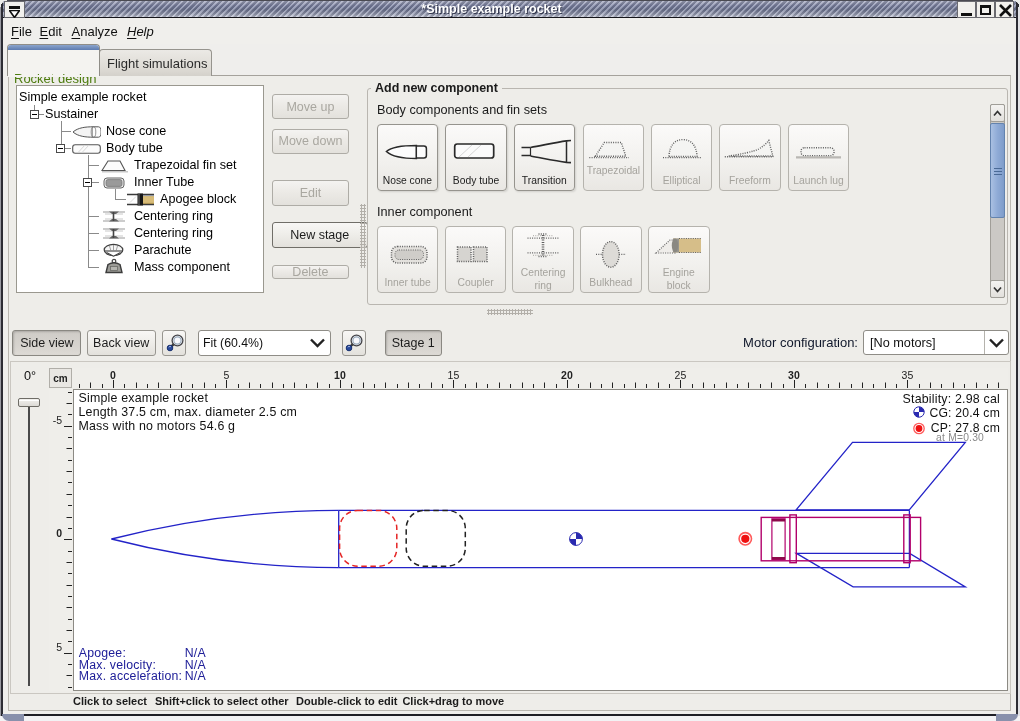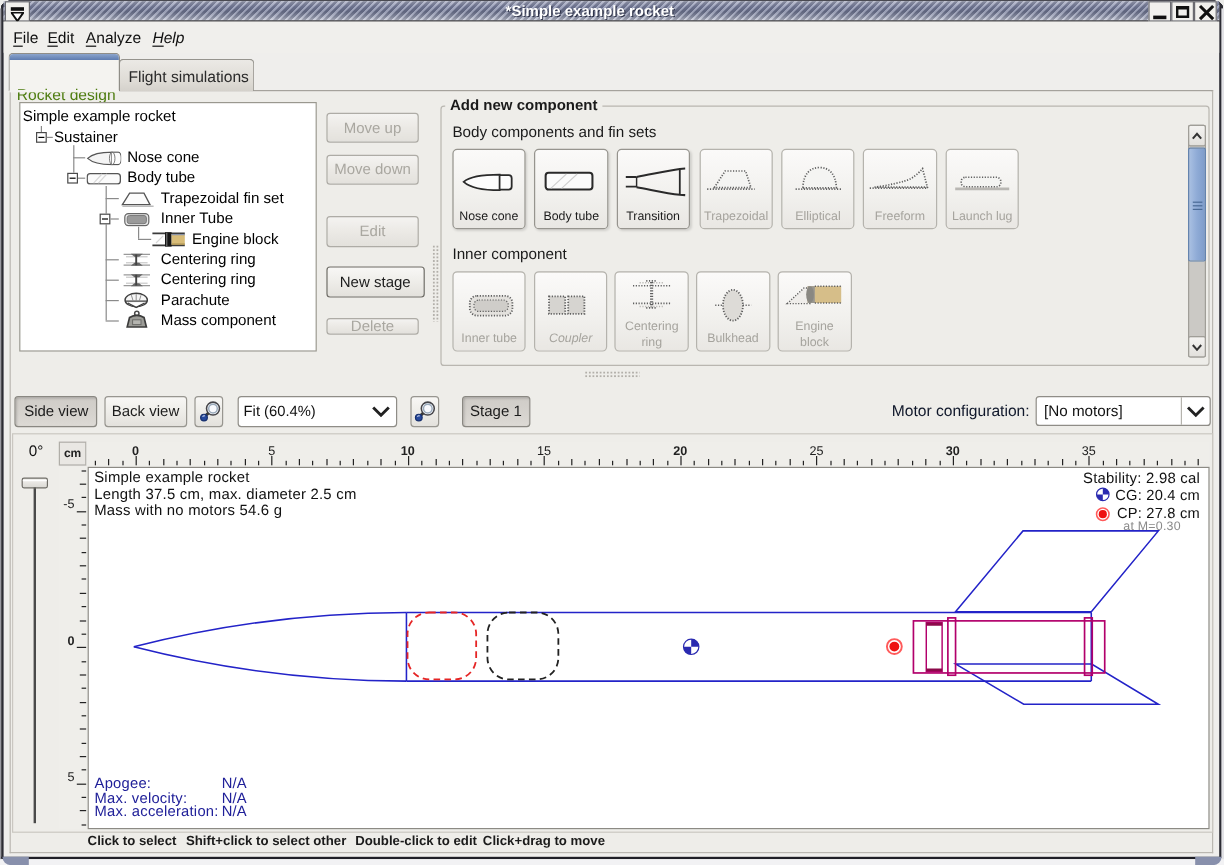--- a/index.html
+++ b/index.html
@@ -193,7 +193,7 @@
         <path d="M11.3,31.3 L20.3,17.5 L37.3,17.5 L41.8,31.3 Z" fill="#f4f4f2" stroke="#5f5f5f" stroke-width="1.4" stroke-dasharray="1 1.3"></path>
         <path d="M5.3,32.6 h39.6" stroke="#5f5f5f" stroke-width="1.4" stroke-dasharray="1 1.3"></path>
       </svg>
-      <div class="lab" style="top:50px;">Trapezoidal</div>
+      <div class="lab" style="top:40px;">Trapezoidal</div>
     </div>
 <div class="cbtn dis" style="left:650.9px;top:124px;width:61.5px;height:67px;">
       <svg style="position:absolute;left:0px;top:0px;" width="62" height="40" viewBox="0 0 62 40">

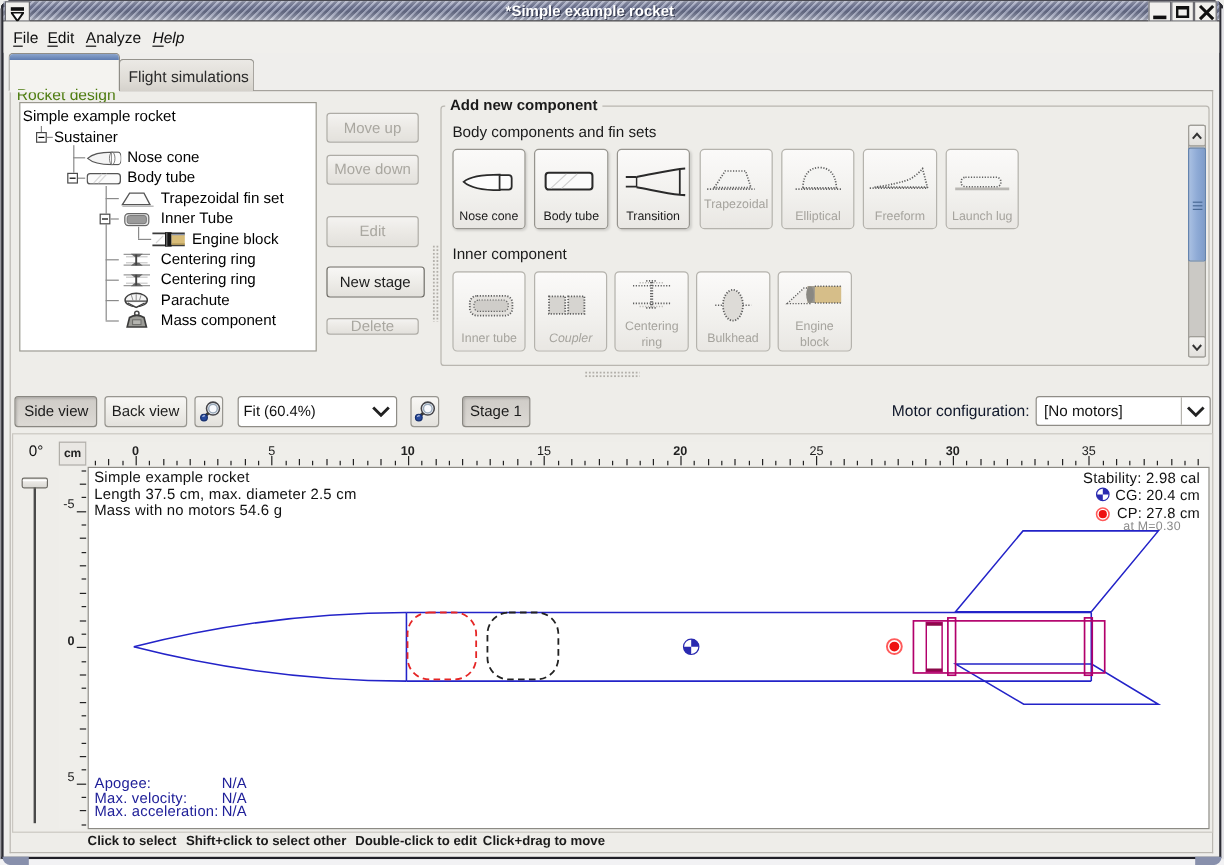--- a/index.html
+++ b/index.html
@@ -77,7 +77,7 @@
 <div class="treetxt" style="left:106px;top:140.8px;">Body tube</div>
 <div class="treetxt" style="left:134px;top:157.8px;">Trapezoidal fin set</div>
 <div class="treetxt" style="left:134px;top:174.8px;">Inner Tube</div>
-<div class="treetxt" style="left:160px;top:191.8px;">Engine block</div>
+<div class="treetxt" style="left:160px;top:191.8px;">Apogee block</div>
 <div class="treetxt" style="left:134px;top:208.8px;">Centering ring</div>
 <div class="treetxt" style="left:134px;top:225.8px;">Centering ring</div>
 <div class="treetxt" style="left:134px;top:242.8px;">Parachute</div>

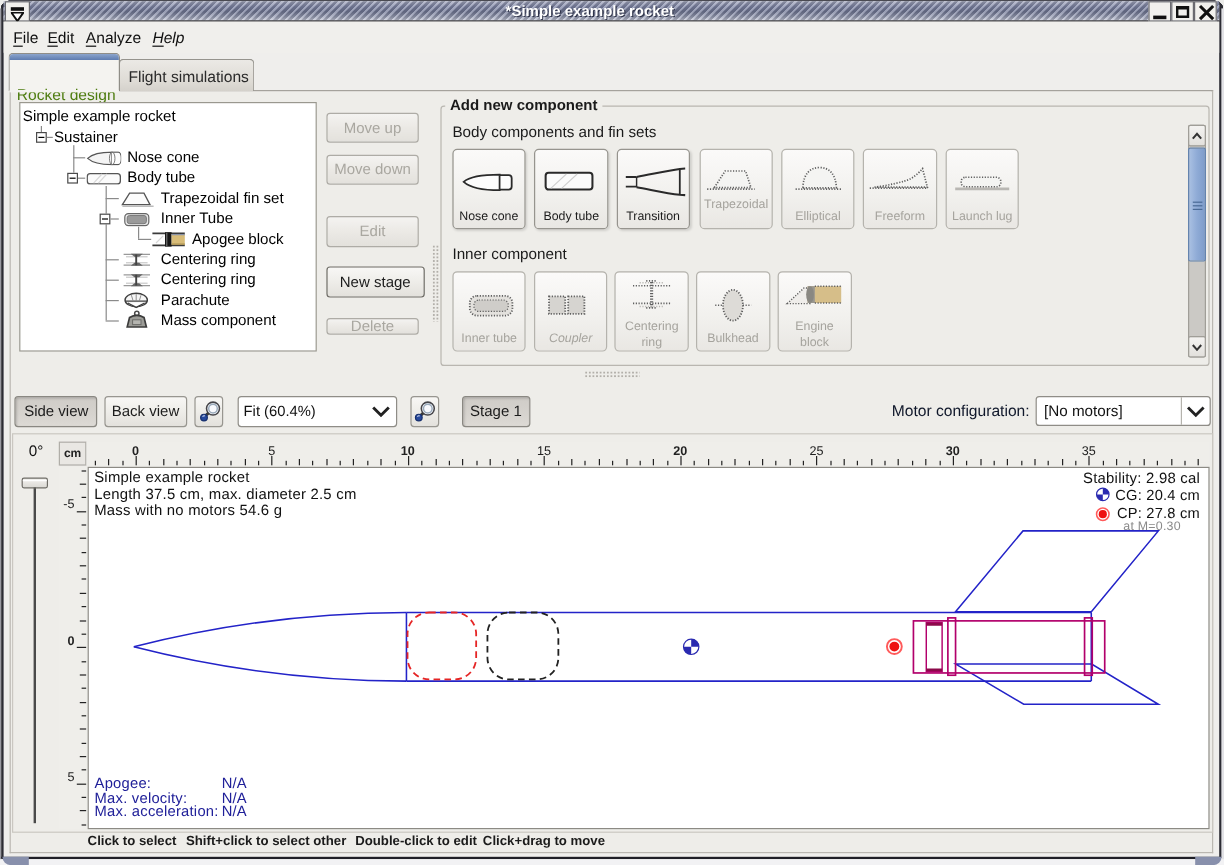--- a/index.html
+++ b/index.html
@@ -154,7 +154,7 @@
 <div class="btn dis" style="left:271.7px;top:93.8px;width:77.5px;height:25.5px;">Move up</div>
 <div class="btn dis" style="left:271.7px;top:128.5px;width:77.5px;height:25.5px;">Move down</div>
 <div class="btn dis" style="left:271.7px;top:180px;width:77.5px;height:25.5px;">Edit</div>
-<div class="btn" style="left:271.7px;top:222.3px;width:82px;height:25.5px;border-color:#706e68;">New stage</div>
+<div class="btn" style="left:271.7px;top:222.3px;width:96px;height:25.5px;border-color:#706e68;">New stage</div>
 <div class="btn dis" style="left:271.7px;top:264.6px;width:77.5px;height:14px;">Delete</div>
 <div class="abs" style="left:359.5px;top:204px;width:6px;height:64px;background-image:radial-gradient(#b2afa9 1px,transparent 1.1px);background-size:3px 3px;"></div>
 <div class="abs" style="left:487px;top:308.5px;width:46px;height:6px;background-image:radial-gradient(#b2afa9 1px,transparent 1.1px);background-size:3px 3px;"></div>

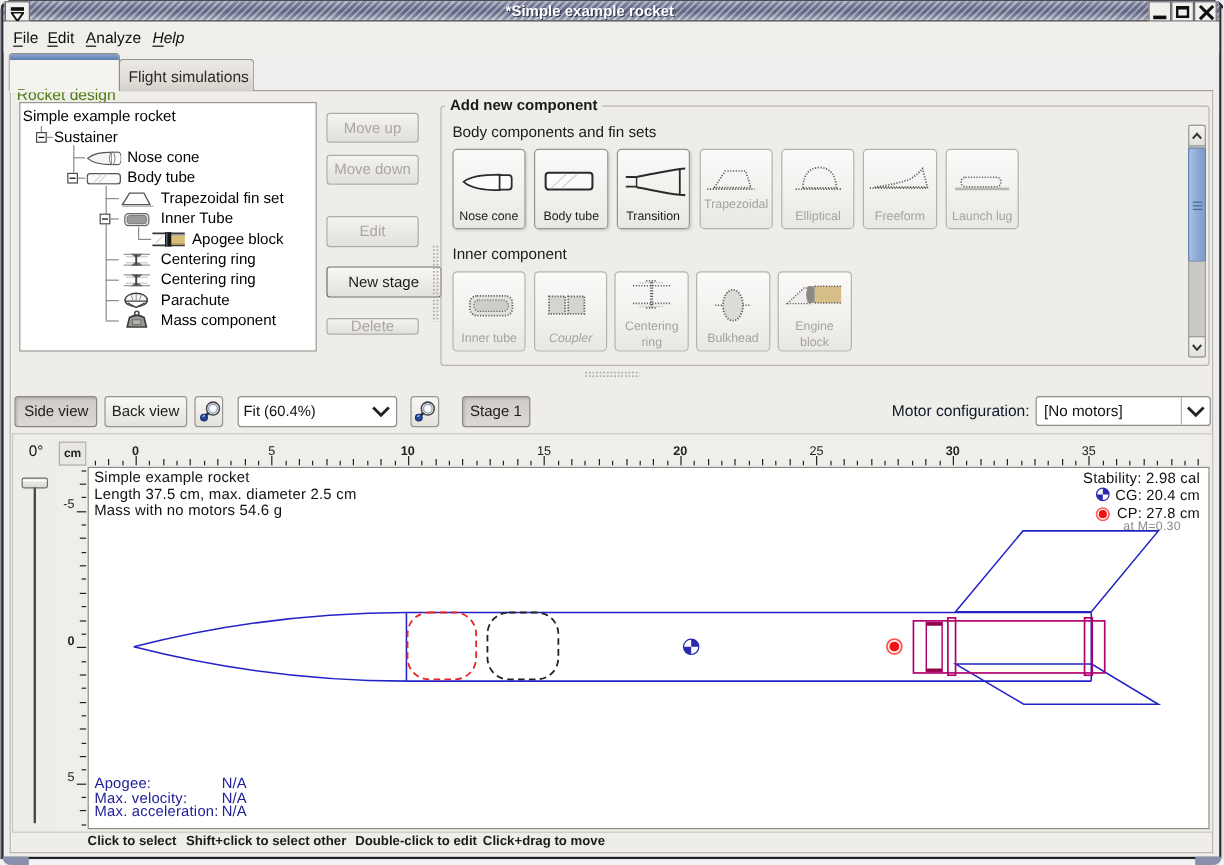--- a/index.html
+++ b/index.html
@@ -223,7 +223,7 @@
       </svg>
       <div class="lab" style="top:50px;">Inner  tube</div>
     </div>
-<div class="cbtn dis" style="left:444.8px;top:226px;width:61.5px;height:67px;font-style:italic;">
+<div class="cbtn dis" style="left:444.8px;top:226px;width:61.5px;height:67px;">
       <svg style="position:absolute;left:0px;top:0px;" width="54" height="44" viewBox="0 0 54 44">
         <rect x="11.5" y="20" width="13.5" height="14.5" fill="#d6d4d0" stroke="#5f5f5f" stroke-width="1.5" stroke-dasharray="1 1.3"></rect>
         <rect x="27.5" y="20" width="13.5" height="14.5" fill="#d6d4d0" stroke="#5f5f5f" stroke-width="1.5" stroke-dasharray="1 1.3"></rect>

